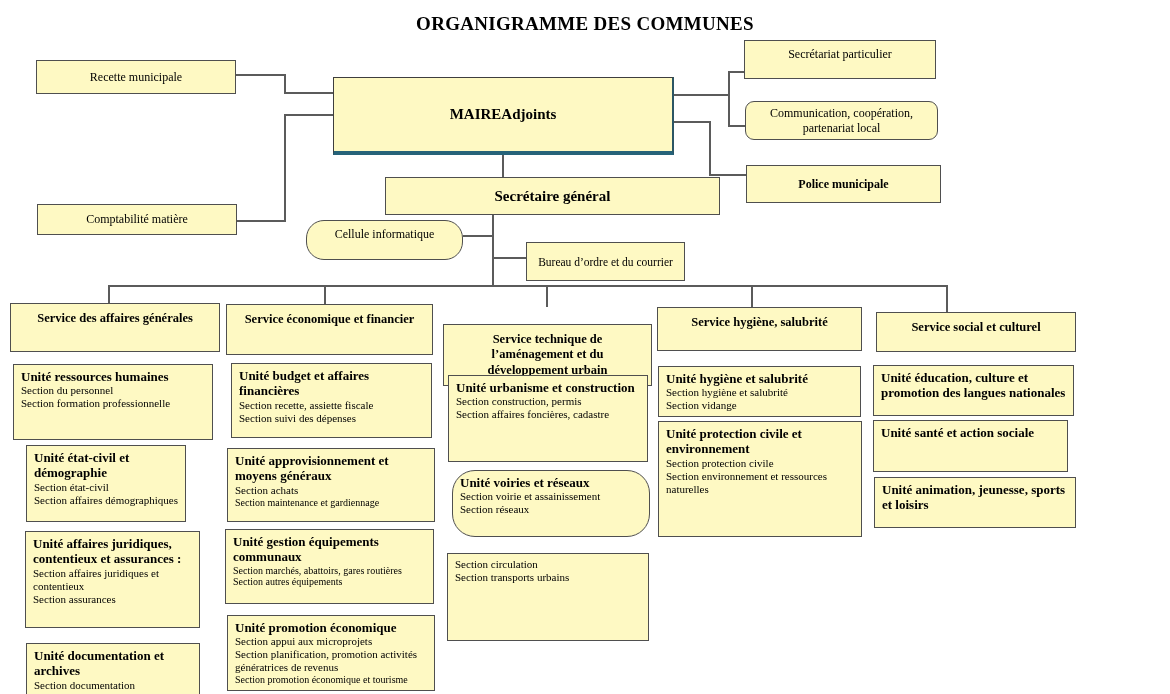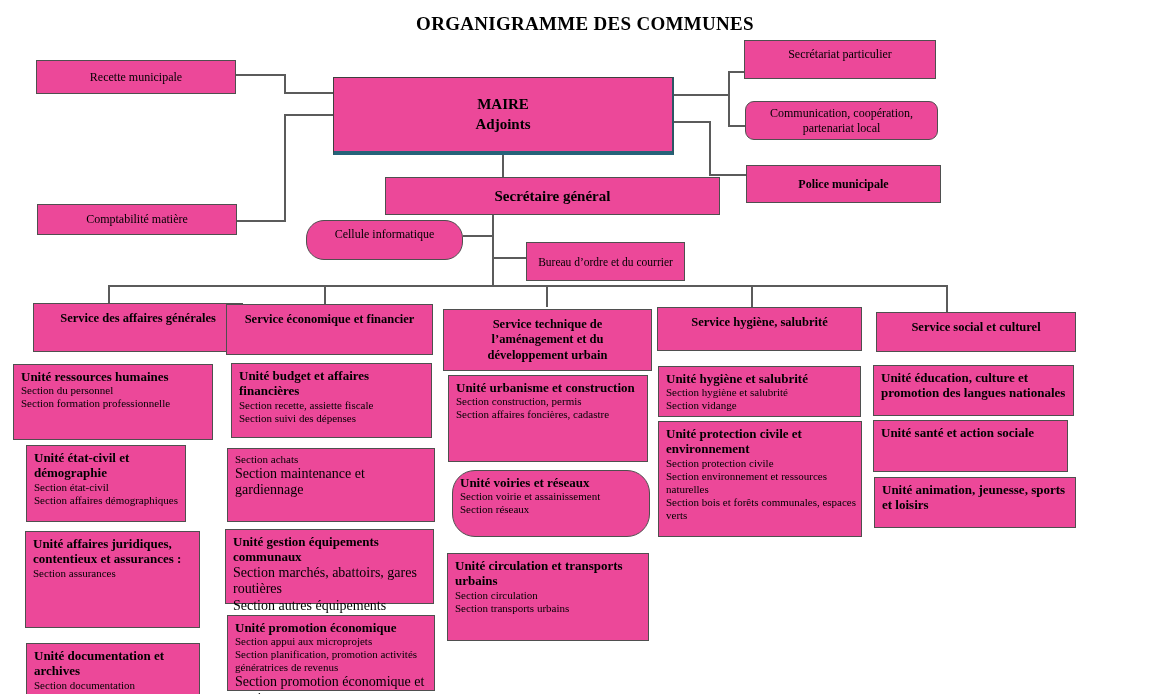--- a/index.html
+++ b/index.html
@@ -8,7 +8,7 @@
     font-family:"Liberation Serif","DejaVu Serif",serif;color:#000;
   }
   .box{
-    position:absolute;box-sizing:border-box;background:#ec4899;
+    position:absolute;box-sizing:border-box;background:#fef9c3;
     border:1.4px solid #4f4f4f;
   }
   .hline,.vline{position:absolute;background:#5b5b5b;}

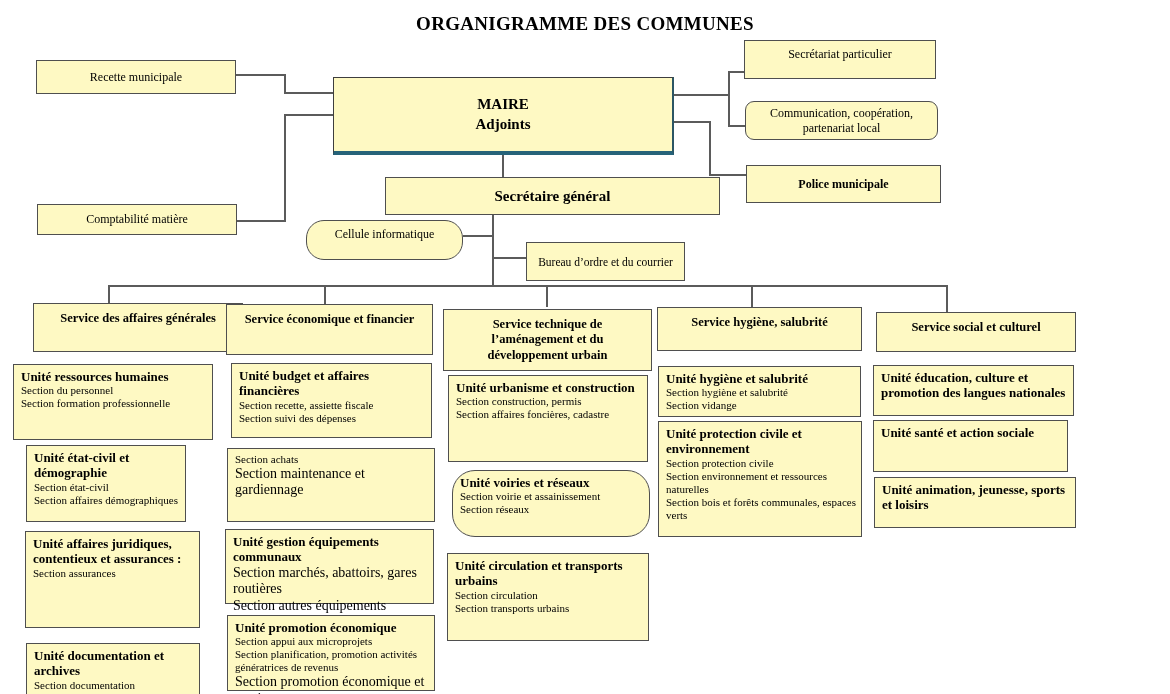--- a/index.html
+++ b/index.html
@@ -26,7 +26,7 @@
     border:1.5px solid #3e3e3e;
     border-right:2.5px solid #2c5664;
     border-bottom:4px solid #266379;
-    flex-direction:column;font-size:15px;font-weight:bold;line-height:1.3;font-family:Liberation Serif, serif;
+    flex-direction:row;font-size:15px;font-weight:bold;line-height:1.3;font-family:Liberation Serif, serif;
   }
   #secretaire-general{font-size:15px;font-weight:bold;}
   .svc{

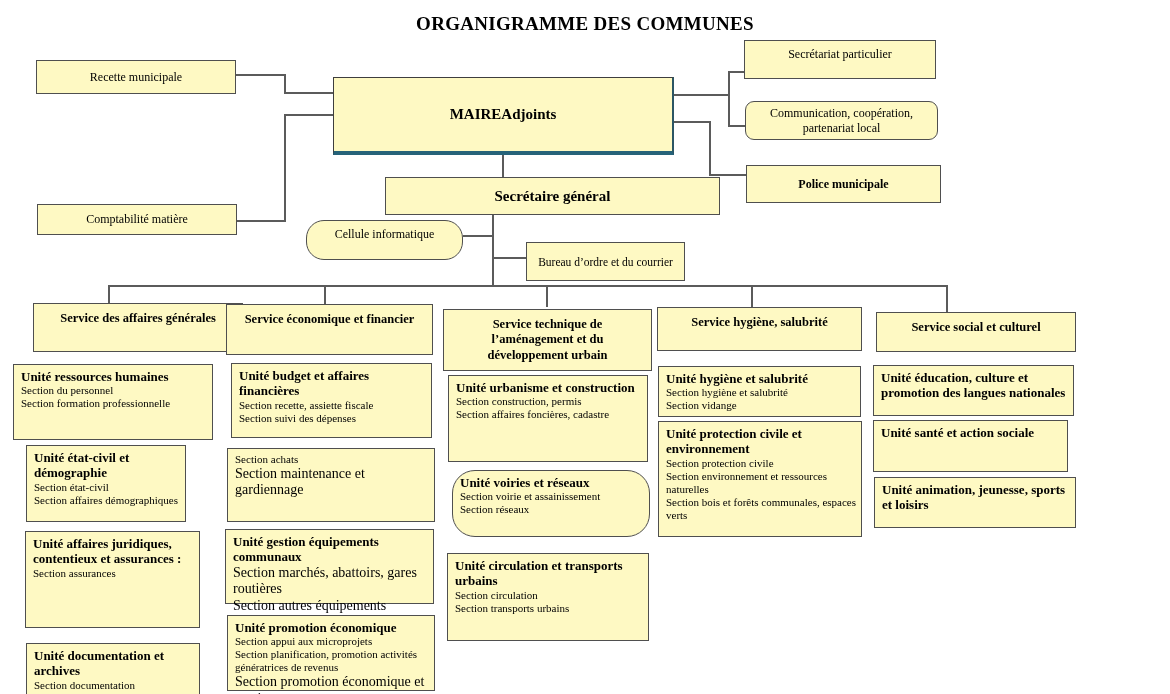--- a/index.html
+++ b/index.html
@@ -107,7 +107,7 @@
   <span>Bureau d’ordre et du courrier</span>
 </div>
 
-<div class="box svc" style="left:10px;top:303px;width:210px;height:49px;margin-left:23px;">
+<div class="box svc" style="left:10px;top:303px;width:210px;height:49px;">
   <span>Service des affaires générales</span>
 </div>
 <div class="box svc" style="left:226px;top:304px;width:207px;height:51px;">

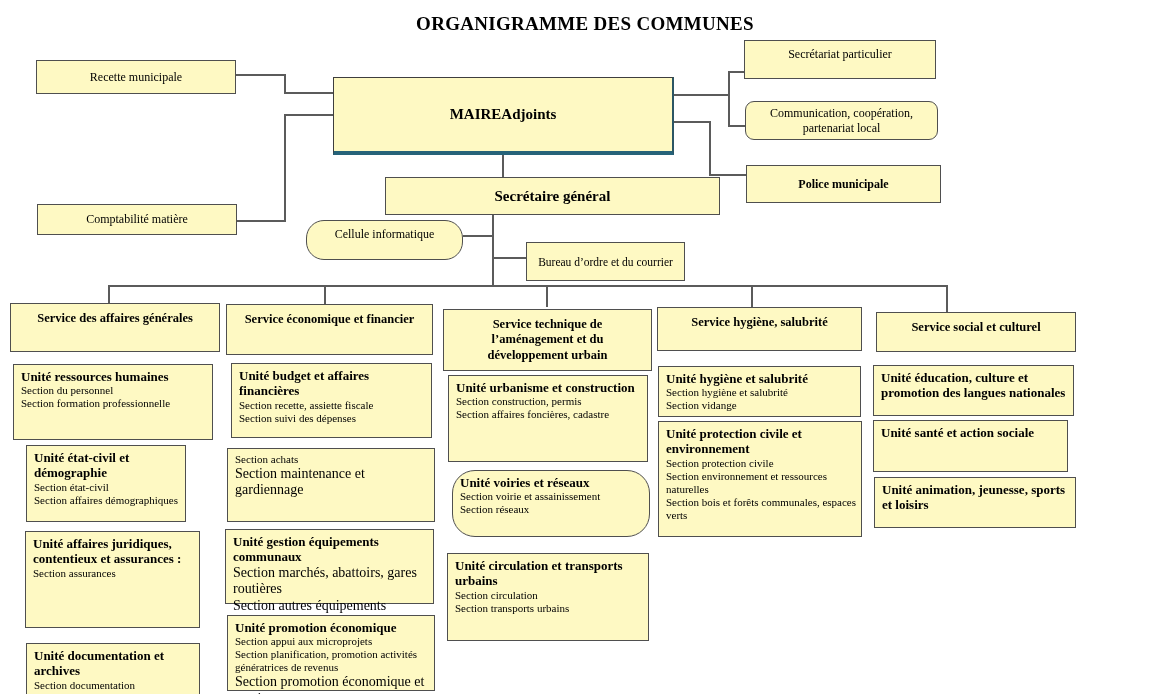--- a/index.html
+++ b/index.html
@@ -113,7 +113,7 @@
 <div class="box svc" style="left:226px;top:304px;width:207px;height:51px;">
   <span>Service économique et financier</span>
 </div>
-<div class="box svc" style="left:443px;top:309px;width:209px;height:62px;padding-left:18px;padding-right:18px;">
+<div class="box svc" style="left:443px;top:324px;width:209px;height:62px;padding-left:18px;padding-right:18px;">
   <span>Service technique de l’aménagement et du développement urbain</span>
 </div>
 <div class="box svc" style="left:657px;top:307px;width:205px;height:44px;">

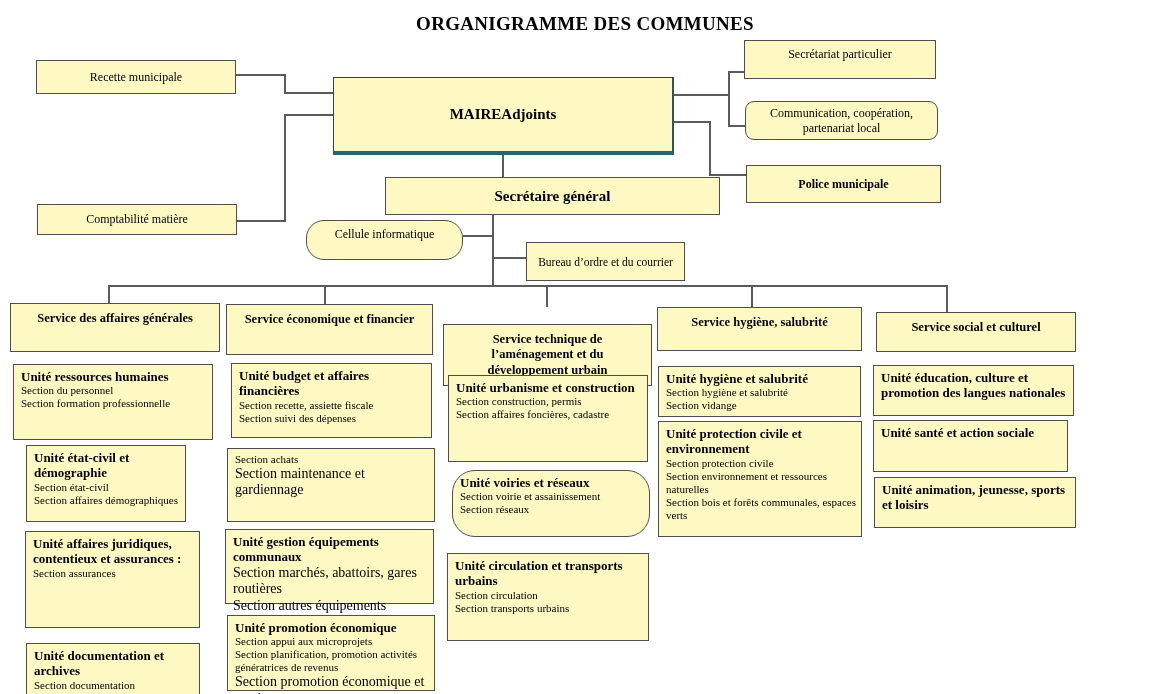--- a/index.html
+++ b/index.html
@@ -149,6 +149,7 @@
   <div class="us">Section suivi des dépenses</div>
 </div>
 <div class="box unit" style="left:227px;top:448px;width:208px;height:74px;">
+  <div class="ut">Unité approvisionnement et moyens généraux</div>
   <div class="us">Section achats</div>
   <div class="us sm">Section maintenance et gardiennage</div>
 </div>

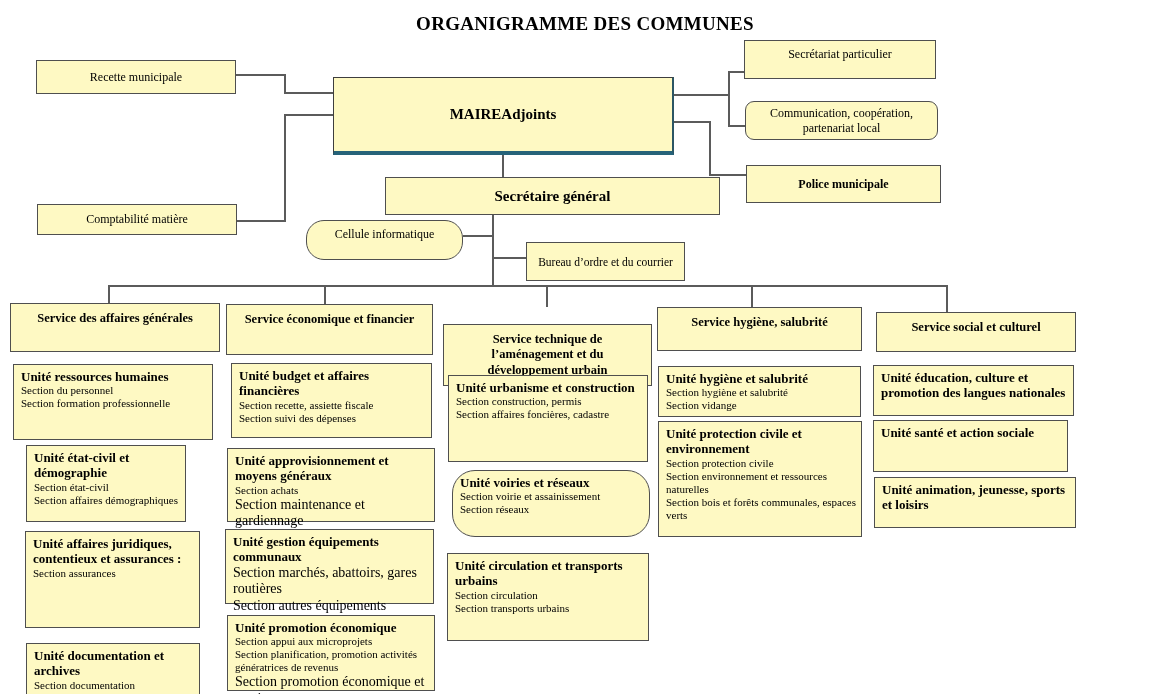--- a/index.html
+++ b/index.html
@@ -36,7 +36,7 @@
   .unit{font-size:11px;line-height:1.18;padding:4px 5px 0 7px;}
   .ut{font-weight:bold;font-size:13px;}
   .us{}
-  .us.sm{font-size:14px;}
+  .us.sm{font-size:10px;}
 </style>
 </head>
 <body>

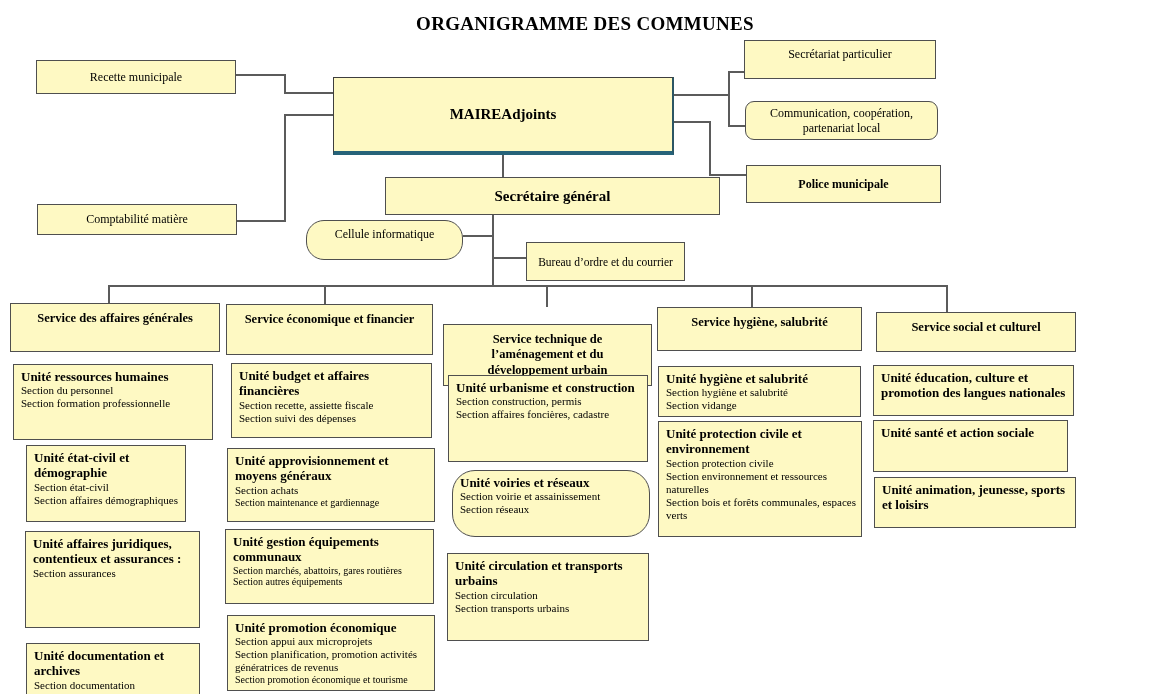--- a/index.html
+++ b/index.html
@@ -190,7 +190,6 @@
   <div class="ut">Unité protection civile et environnement</div>
   <div class="us">Section protection civile</div>
   <div class="us">Section environnement et ressources naturelles</div>
-  <div class="us">Section bois et forêts communales, espaces verts</div>
 </div>
 
 <div class="box unit" style="left:873px;top:365px;width:201px;height:51px;">

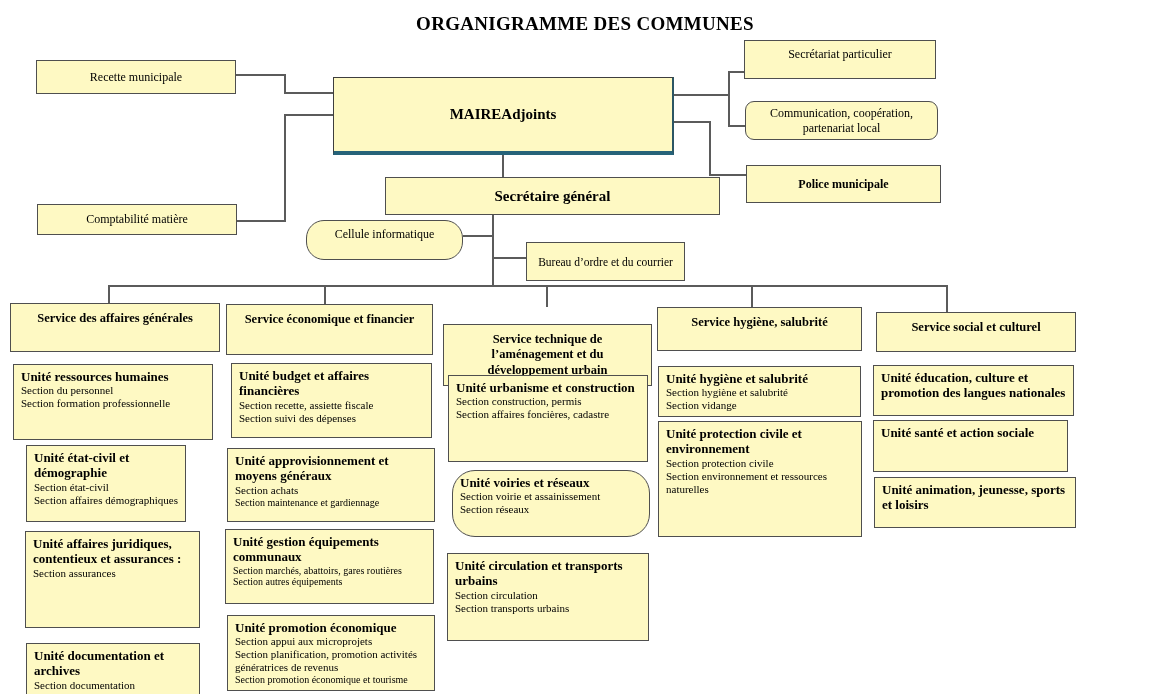--- a/index.html
+++ b/index.html
@@ -135,6 +135,7 @@
 </div>
 <div class="box unit" style="left:25px;top:531px;width:175px;height:97px;">
   <div class="ut">Unité affaires juridiques, contentieux et assurances :</div>
+  <div class="us">Section affaires juridiques et contentieux</div>
   <div class="us">Section assurances</div>
 </div>
 <div class="box unit" style="left:26px;top:643px;width:174px;height:80px;">

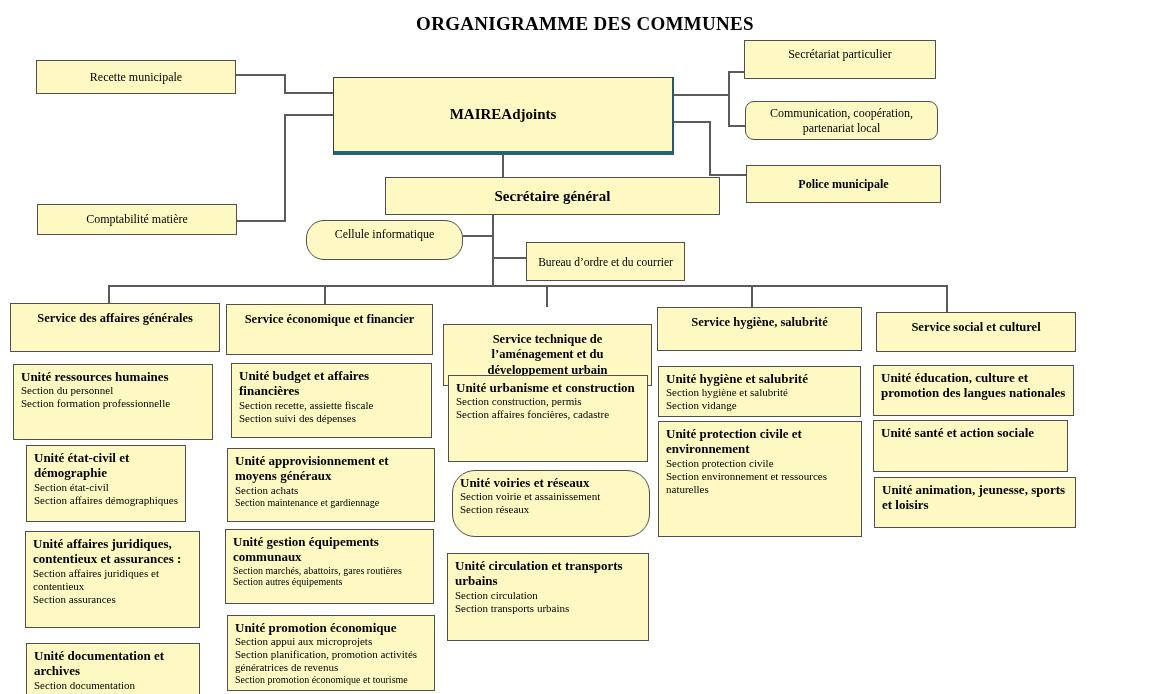--- a/index.html
+++ b/index.html
@@ -177,7 +177,6 @@
   <div class="us">Section réseaux</div>
 </div>
 <div class="box unit" style="left:447px;top:553px;width:202px;height:88px;">
-  <div class="ut">Unité circulation et transports urbains</div>
   <div class="us">Section circulation</div>
   <div class="us">Section transports urbains</div>
 </div>

